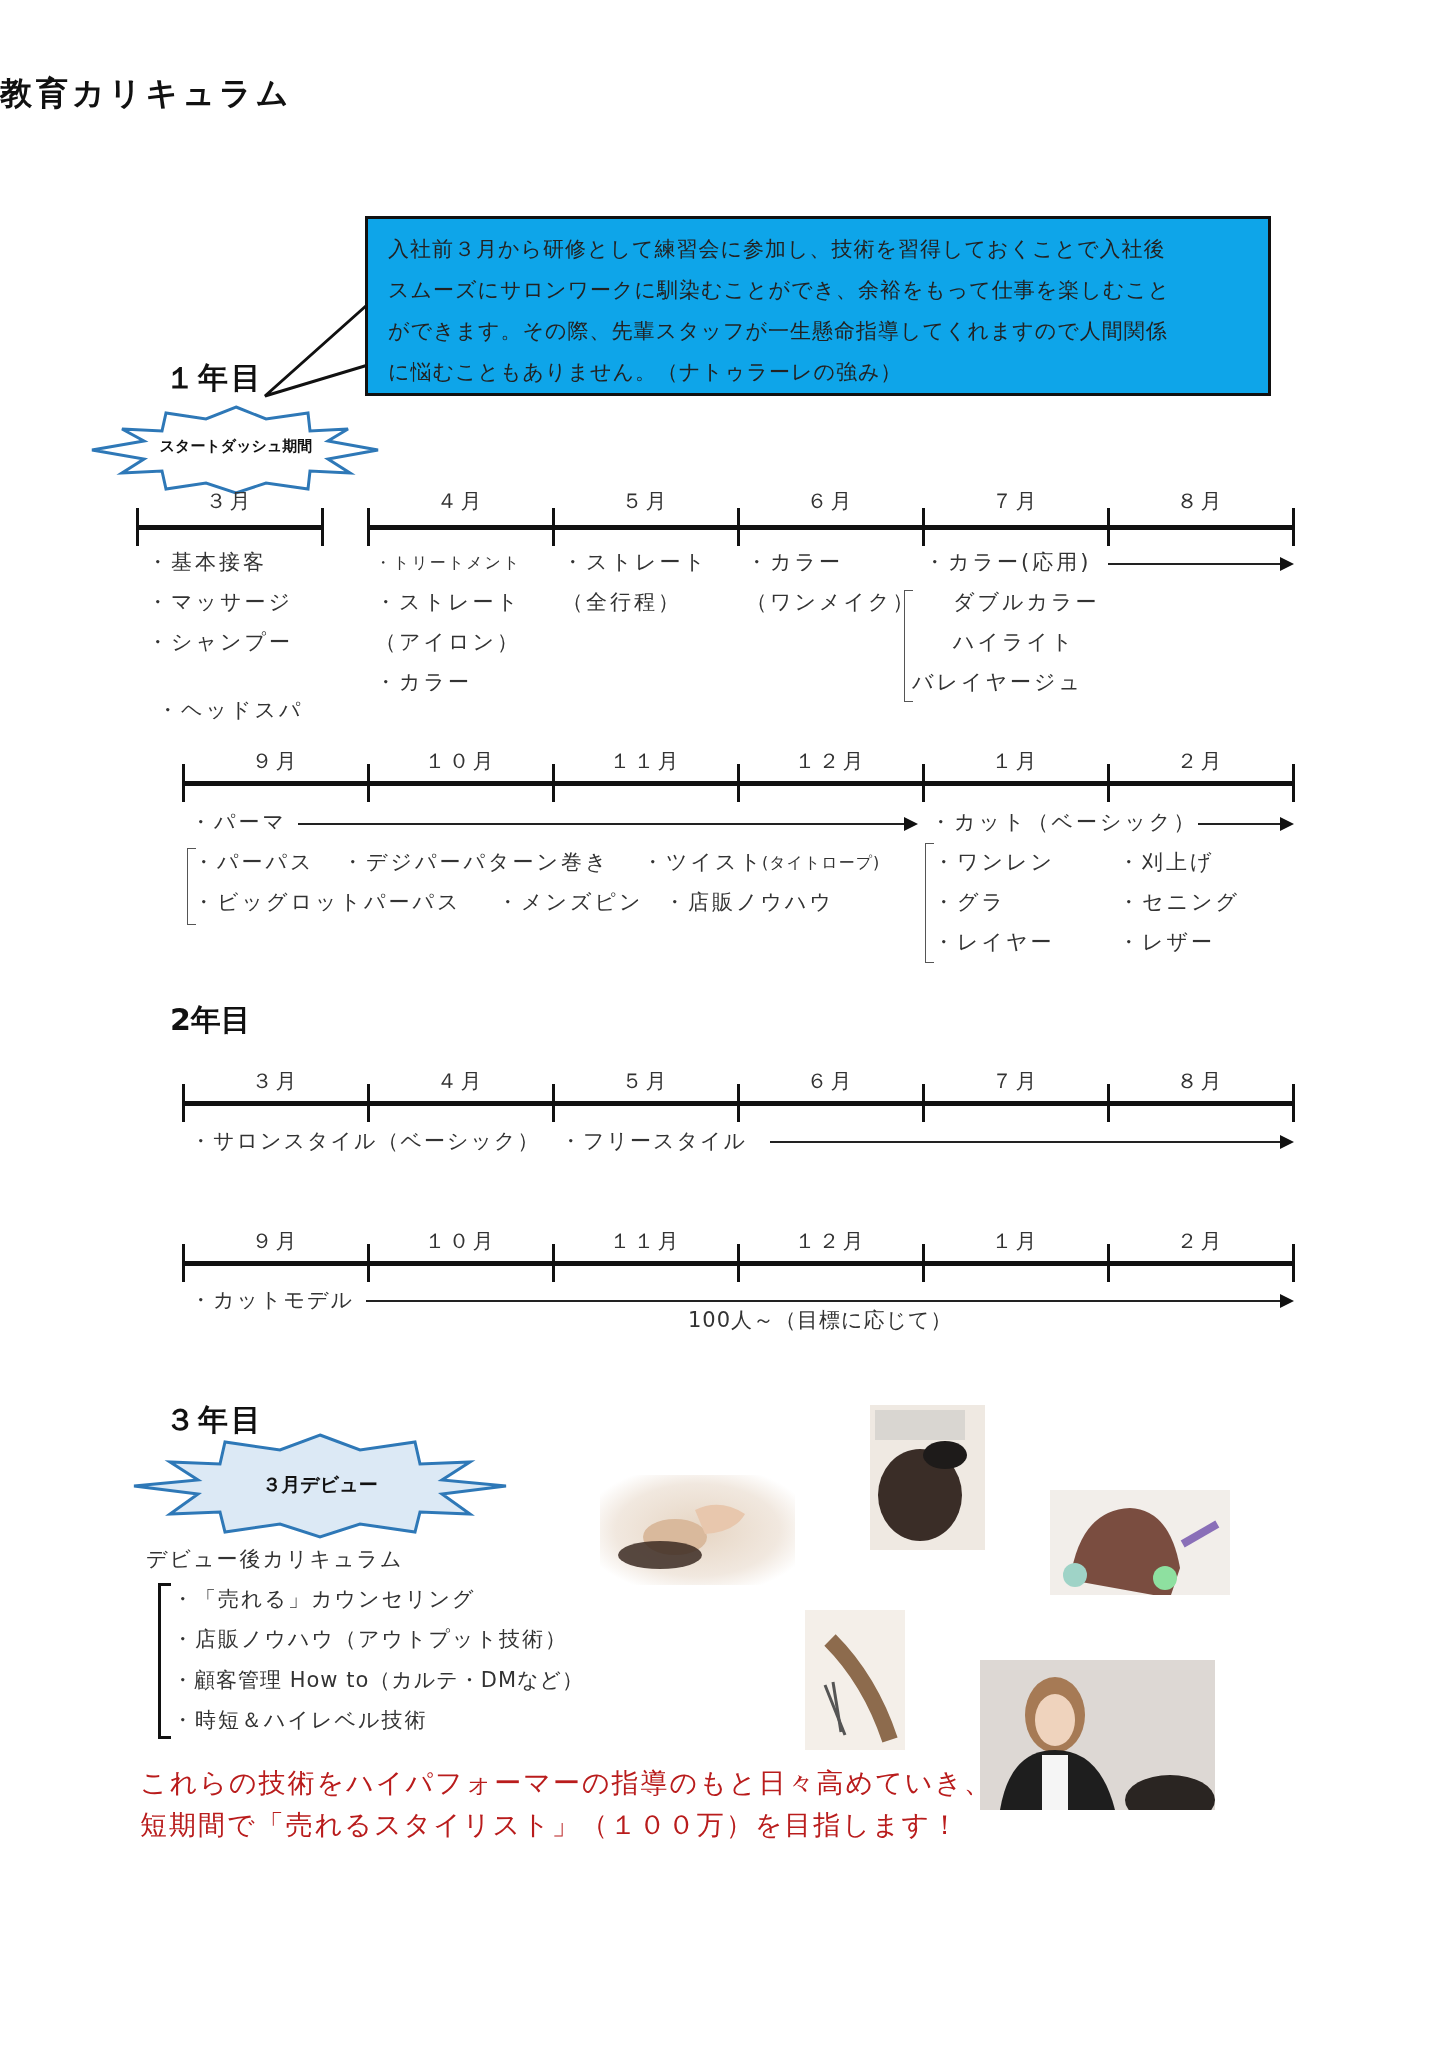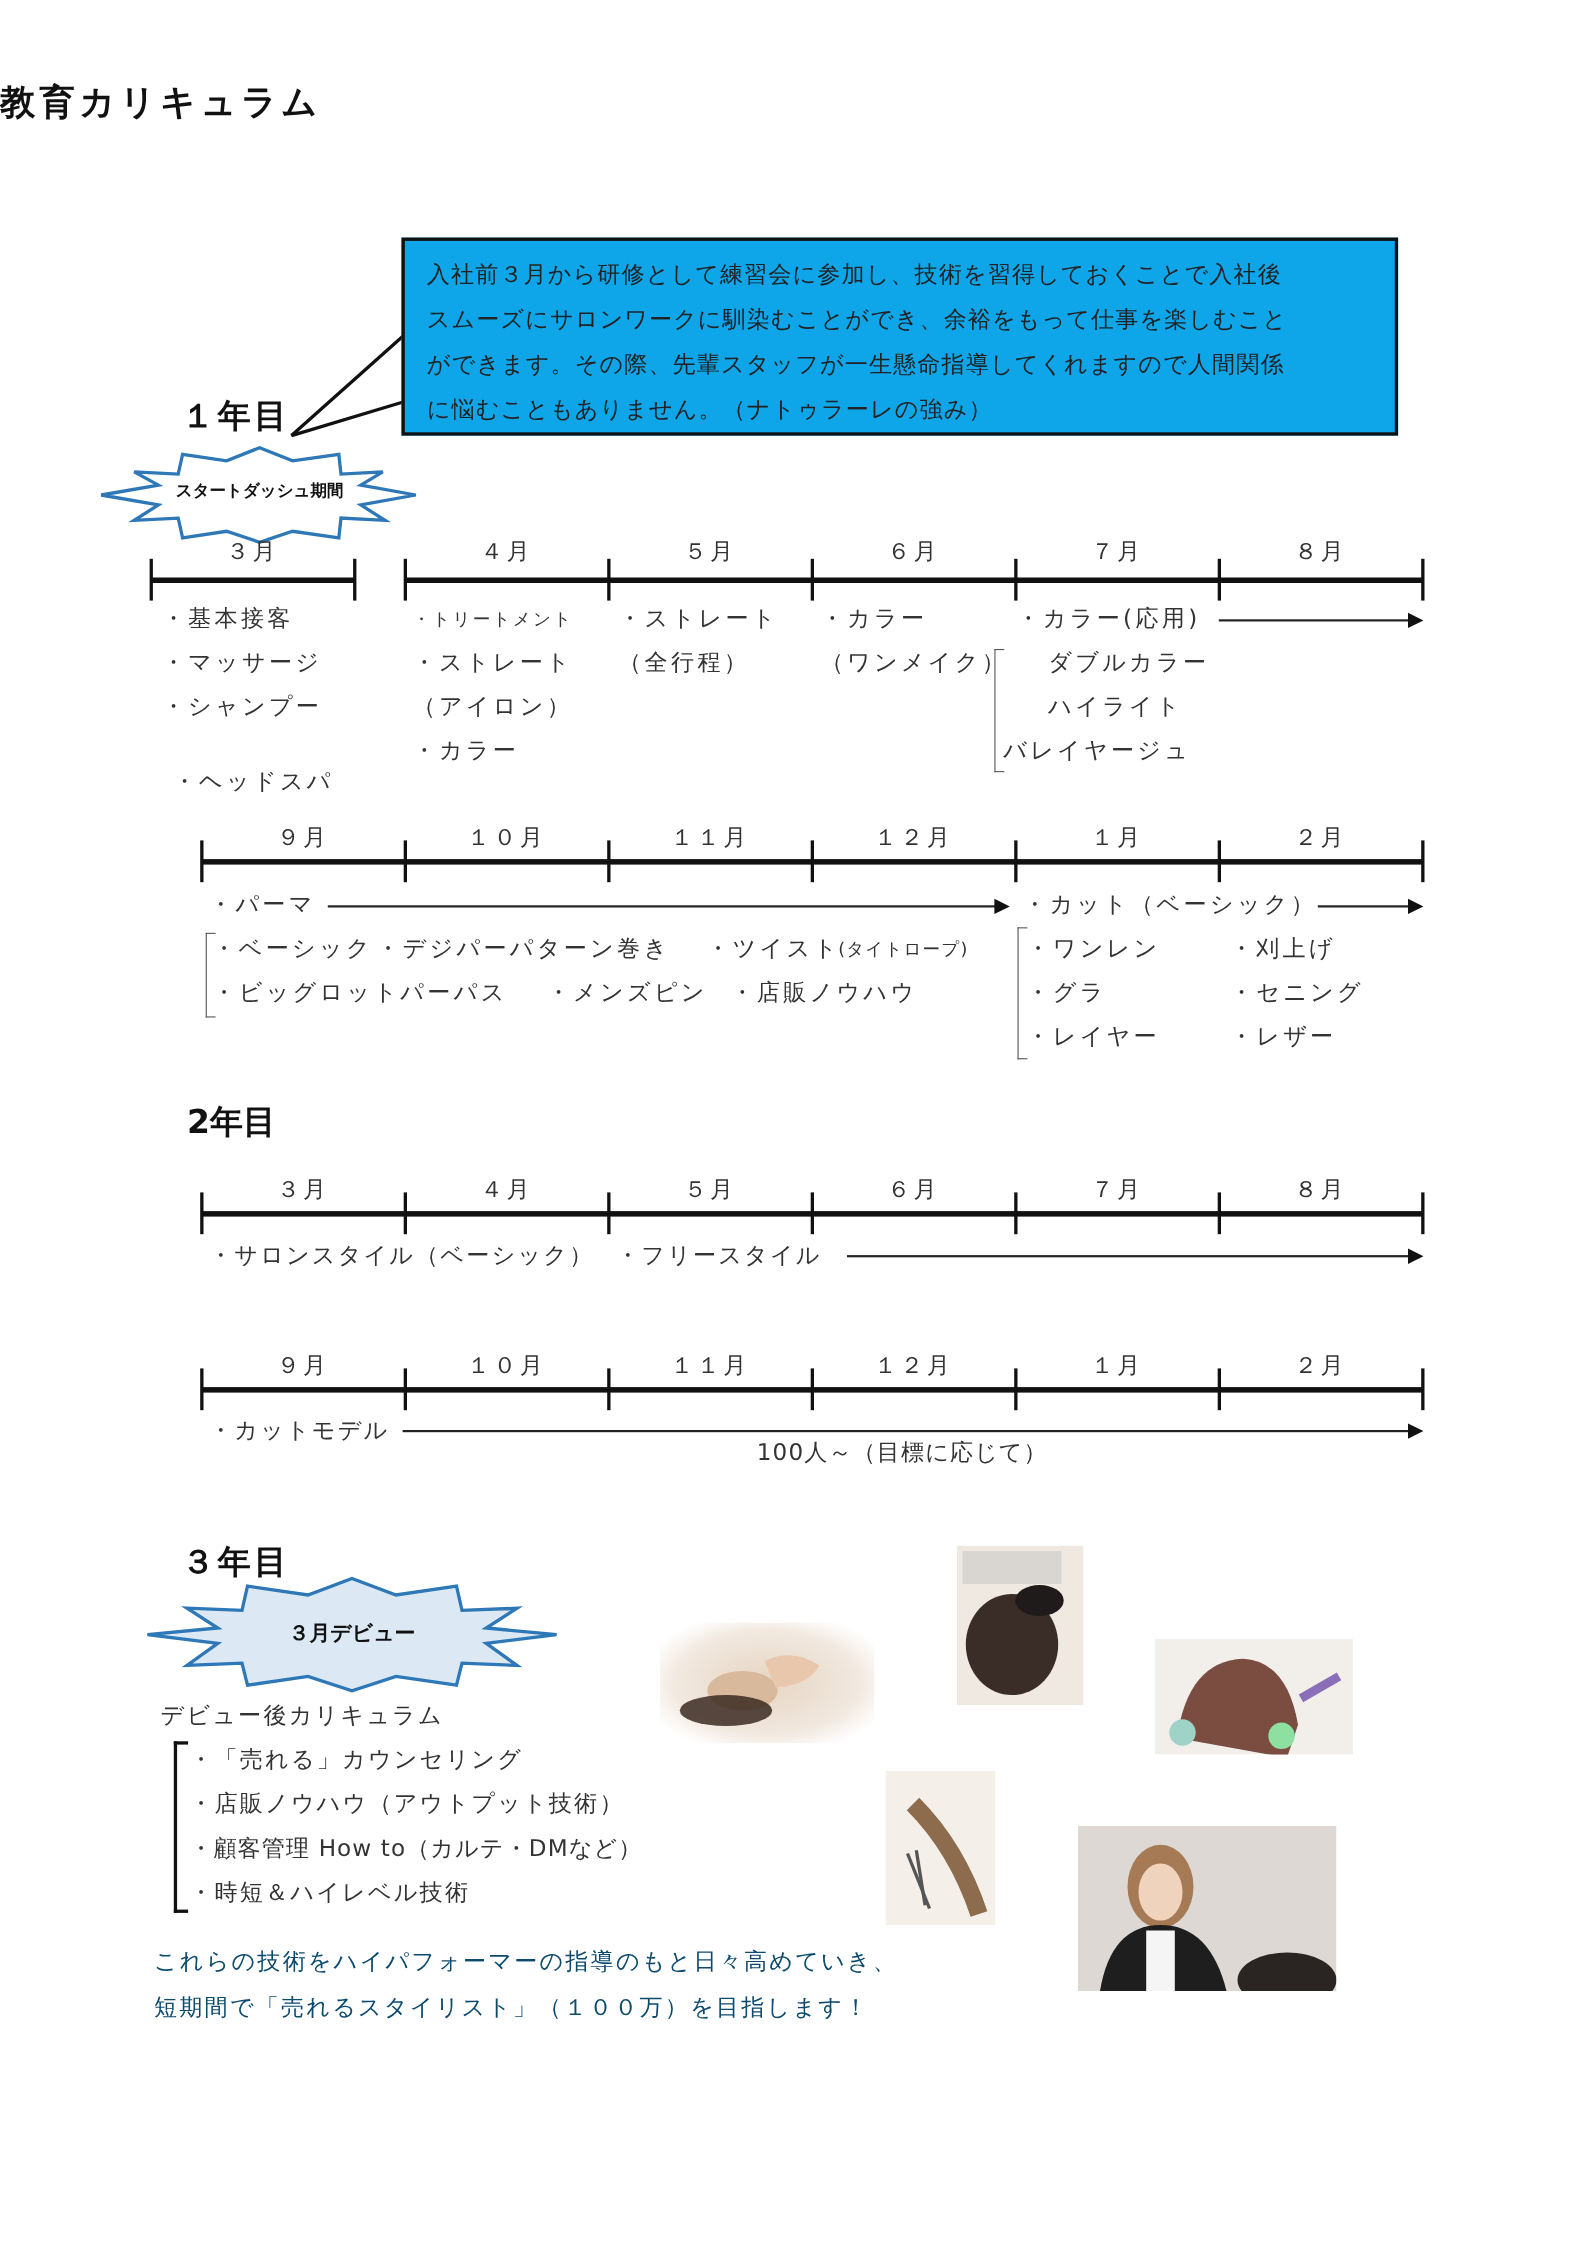--- a/index.html
+++ b/index.html
@@ -108,7 +108,7 @@
 <div class="abs arrow-line" style="left:298px; top:823px; width:608px;"></div>
 <div class="abs arrow-head" style="left:904px; top:817px;"></div>
 <div class="abs bracket" style="left:187px; top:848px; height:75px;"></div>
-<div class="abs item" style="left:193px; top:848px;">・ベーシック</div>
+<div class="abs item" style="left:193px; top:848px;">・パーパス</div>
 <div class="abs item" style="left:342px; top:848px;">・デジパーパターン巻き</div>
 <div class="abs item" style="left:642px; top:848px;">・ツイスト</div>
 <div class="abs item small" style="left:762px; top:853px; letter-spacing:1px;">(タイトロープ)</div>

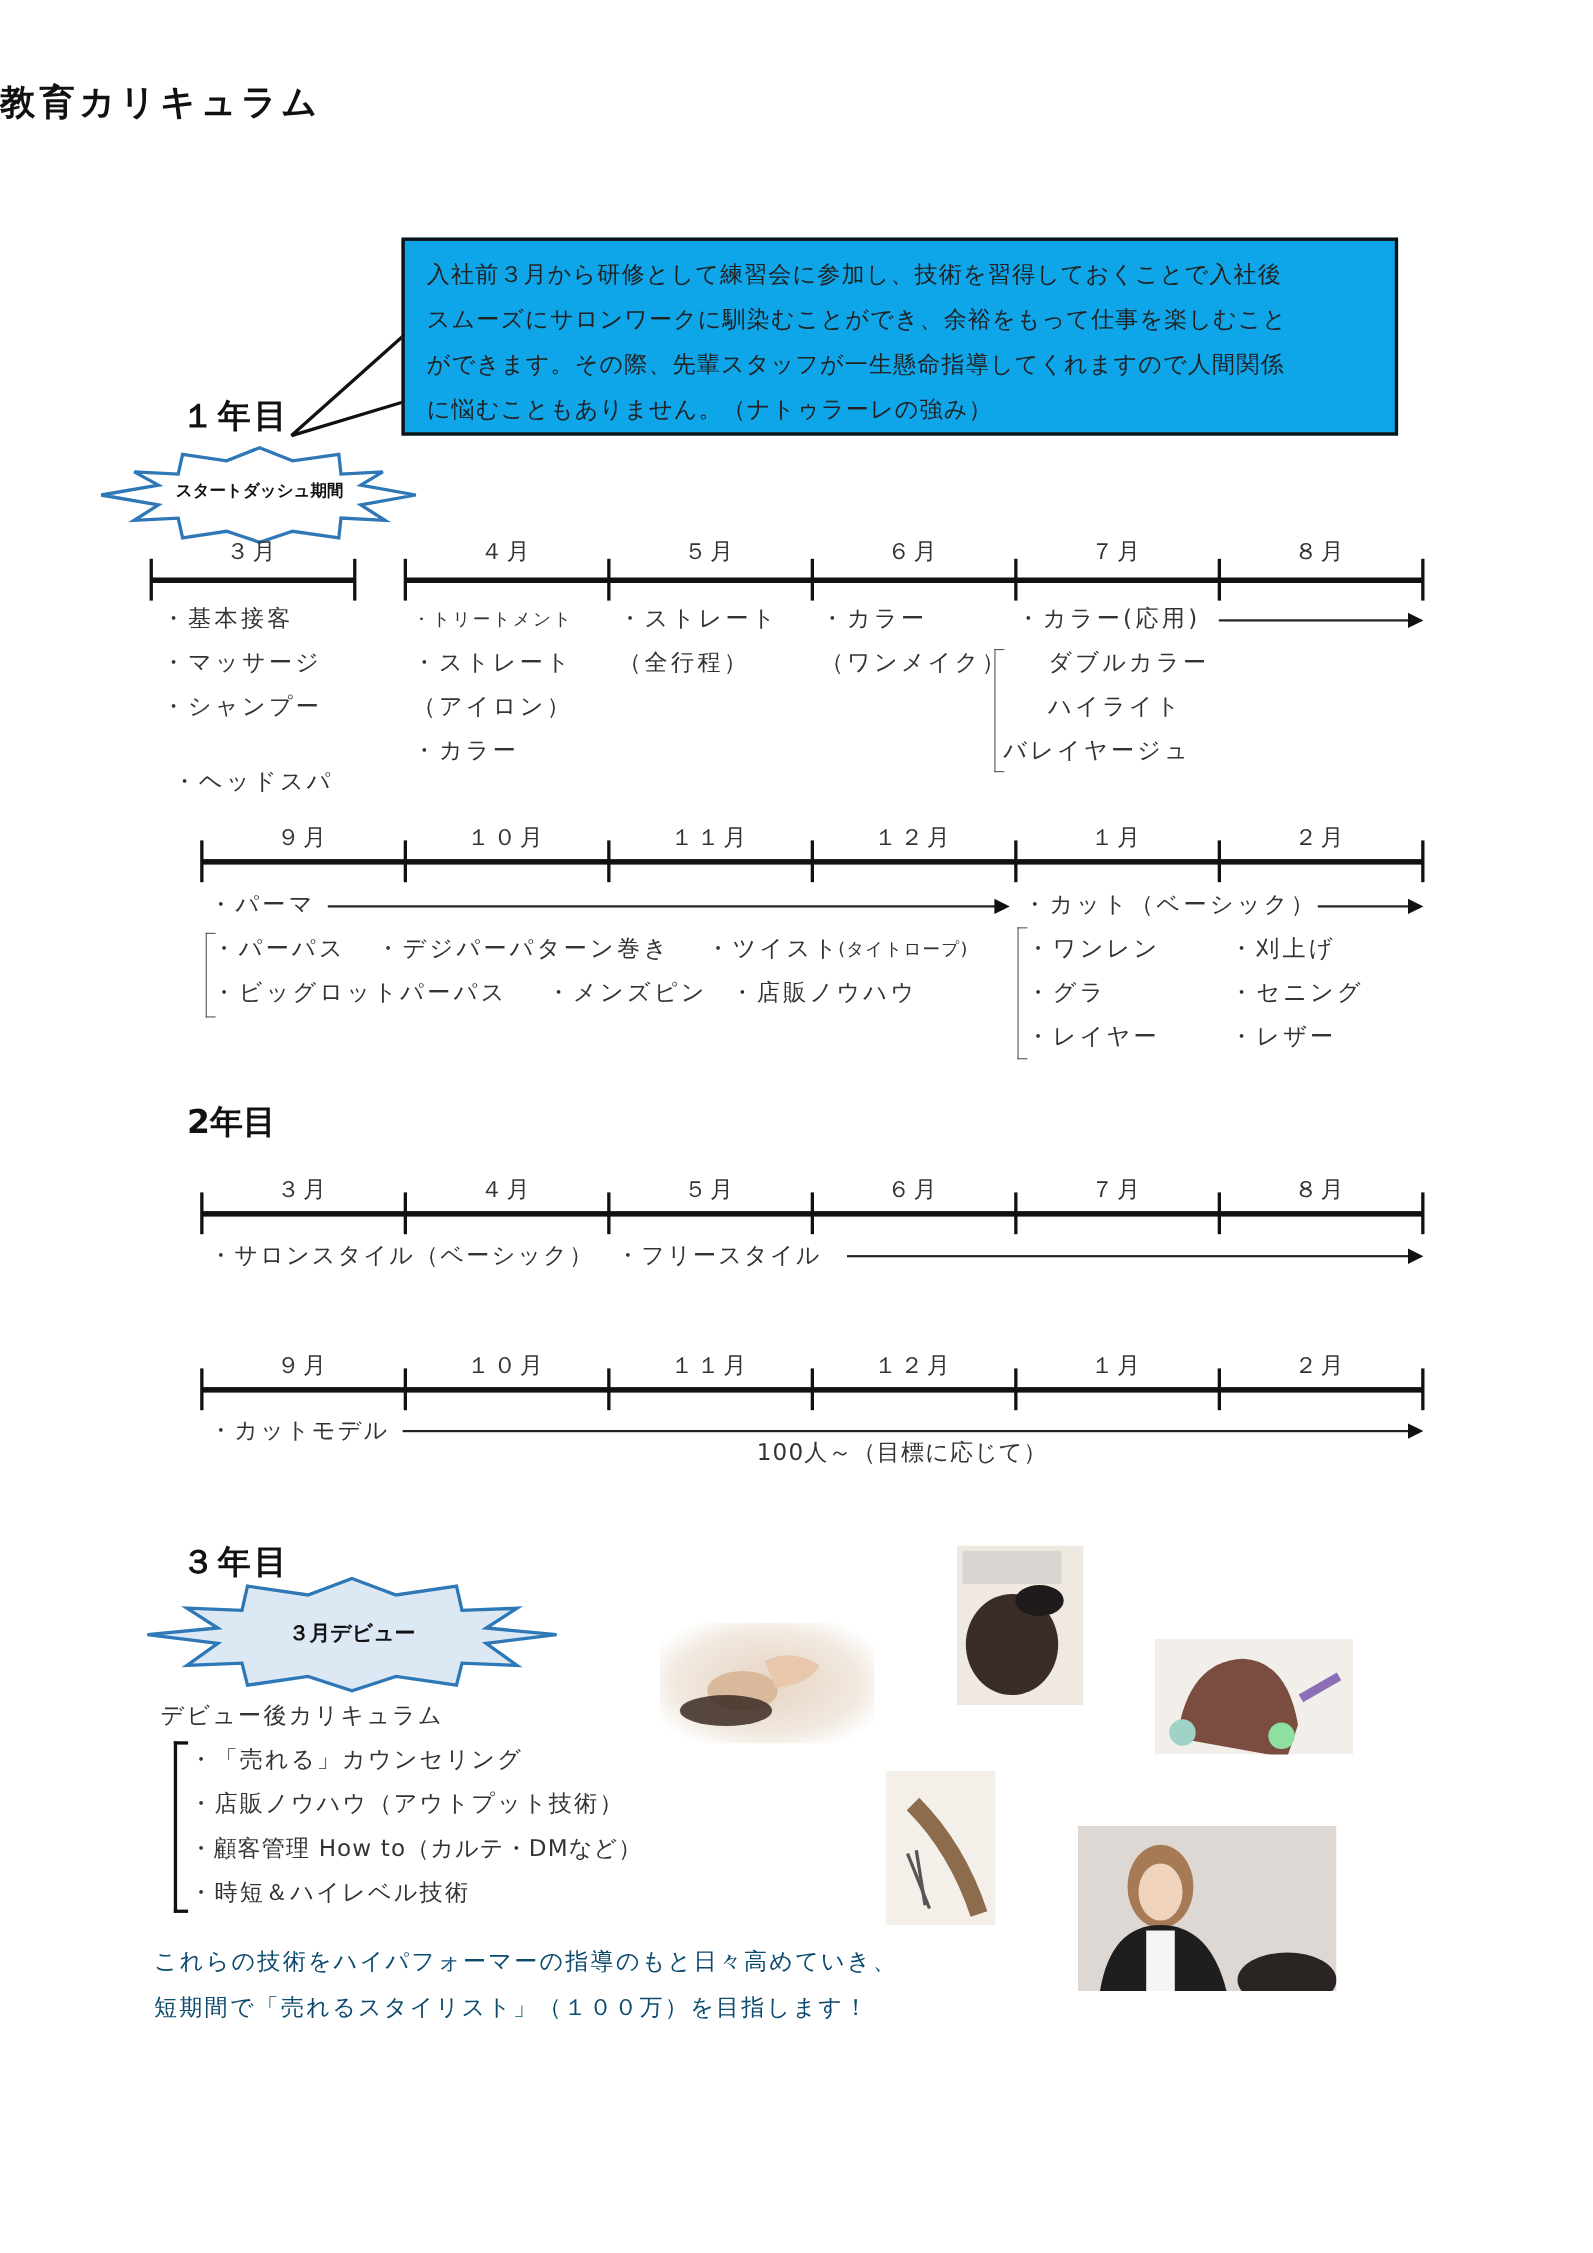--- a/index.html
+++ b/index.html
@@ -21,7 +21,7 @@
   .arrow-head { width: 0; height: 0; border-top: 7px solid transparent; border-bottom: 7px solid transparent; border-left: 14px solid #111; }
   .bracket { border: 1.5px solid #555; border-right: none; width: 8px; }
   .bracket.bold { border: 3px solid #111; border-right: none; width: 10px; }
-  .closing { font-size: 21px; color: #0c4a6e; letter-spacing: 2px; line-height: 42px; }
+  .closing { font-size: 27px; color: #b91c1c; letter-spacing: 2px; line-height: 42px; }
 </style>
 </head>
 <body>

